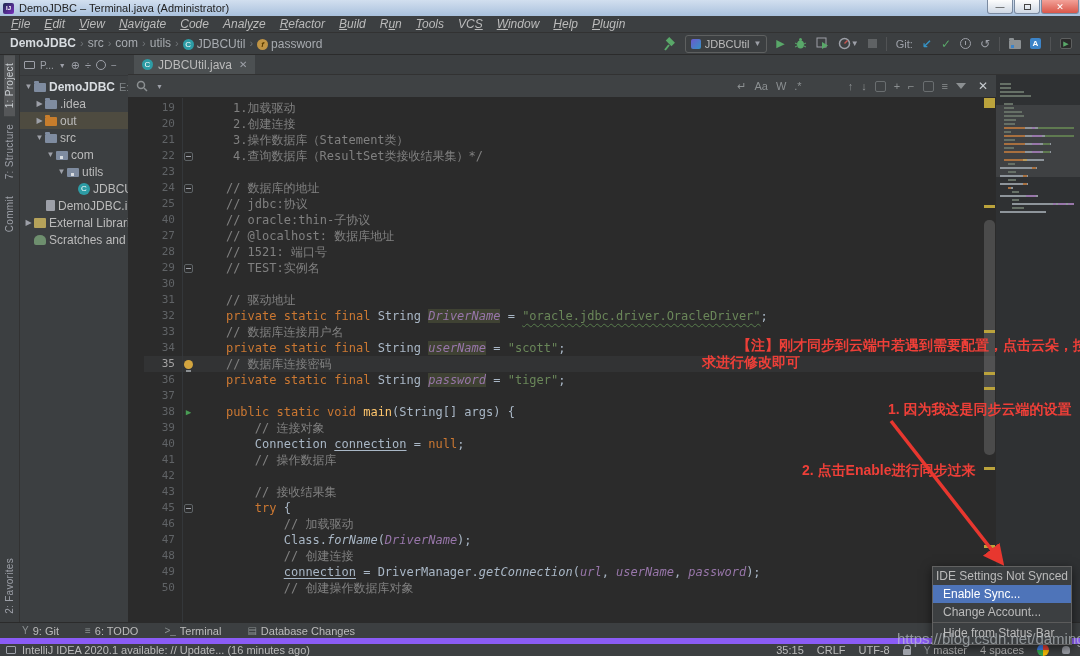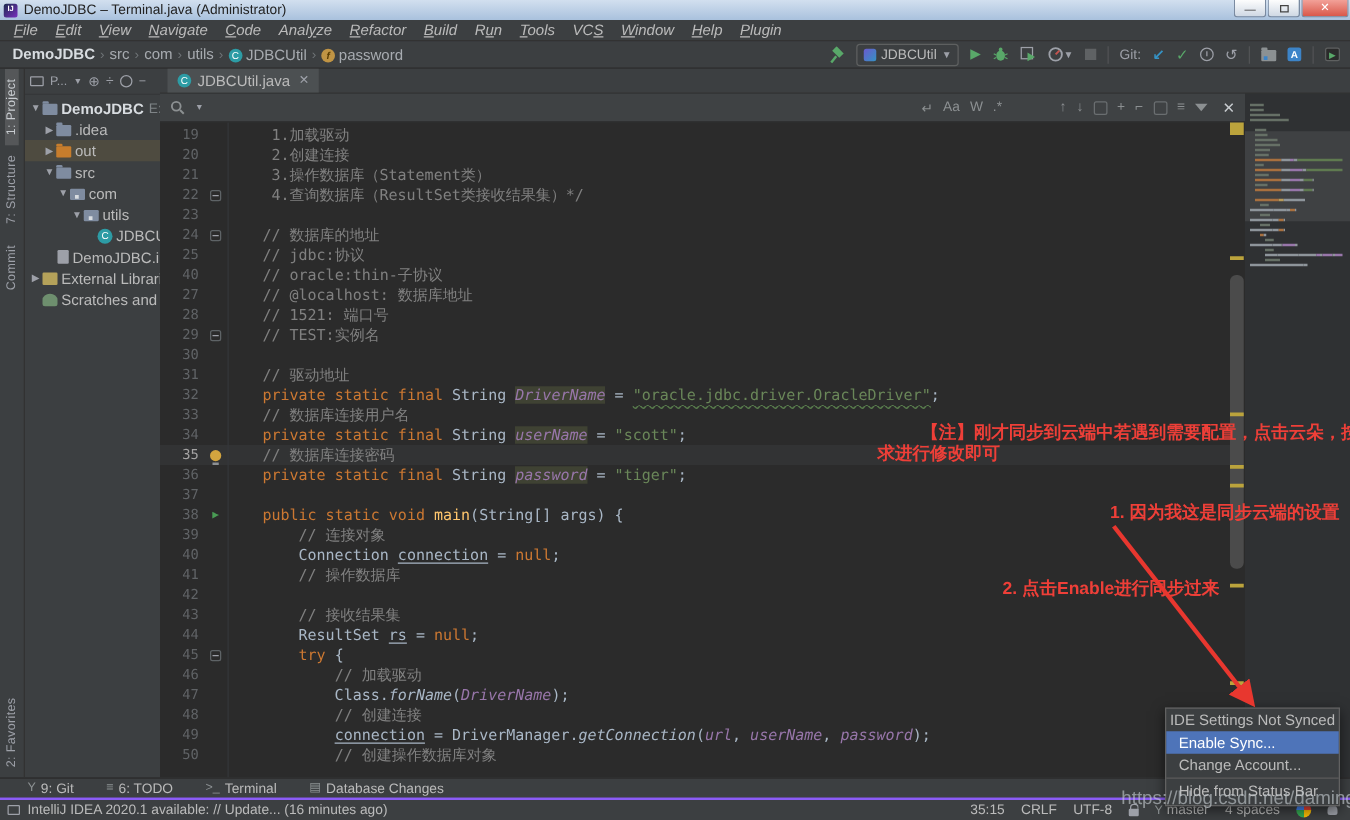--- a/index.html
+++ b/index.html
@@ -111,7 +111,7 @@
   .fb-close { color:#C8CCD0; font-size:12px; margin-left:4px;}
 
   
-  #editor { position:absolute; left:128px; top:98px; width:856px; height:524px; background:#2B2B2B;
+  #editor { position:absolute; left:144px; top:98px; width:856px; height:524px; background:#2B2B2B;
     font-family:"DejaVu Sans Mono","Liberation Mono",monospace; font-size:12px; color:#A9B7C6;
     padding-top:2px; overflow:hidden;}
   #gutter-sep { position:absolute; left:182px; top:98px; width:1px; height:524px; background:#34373A; }

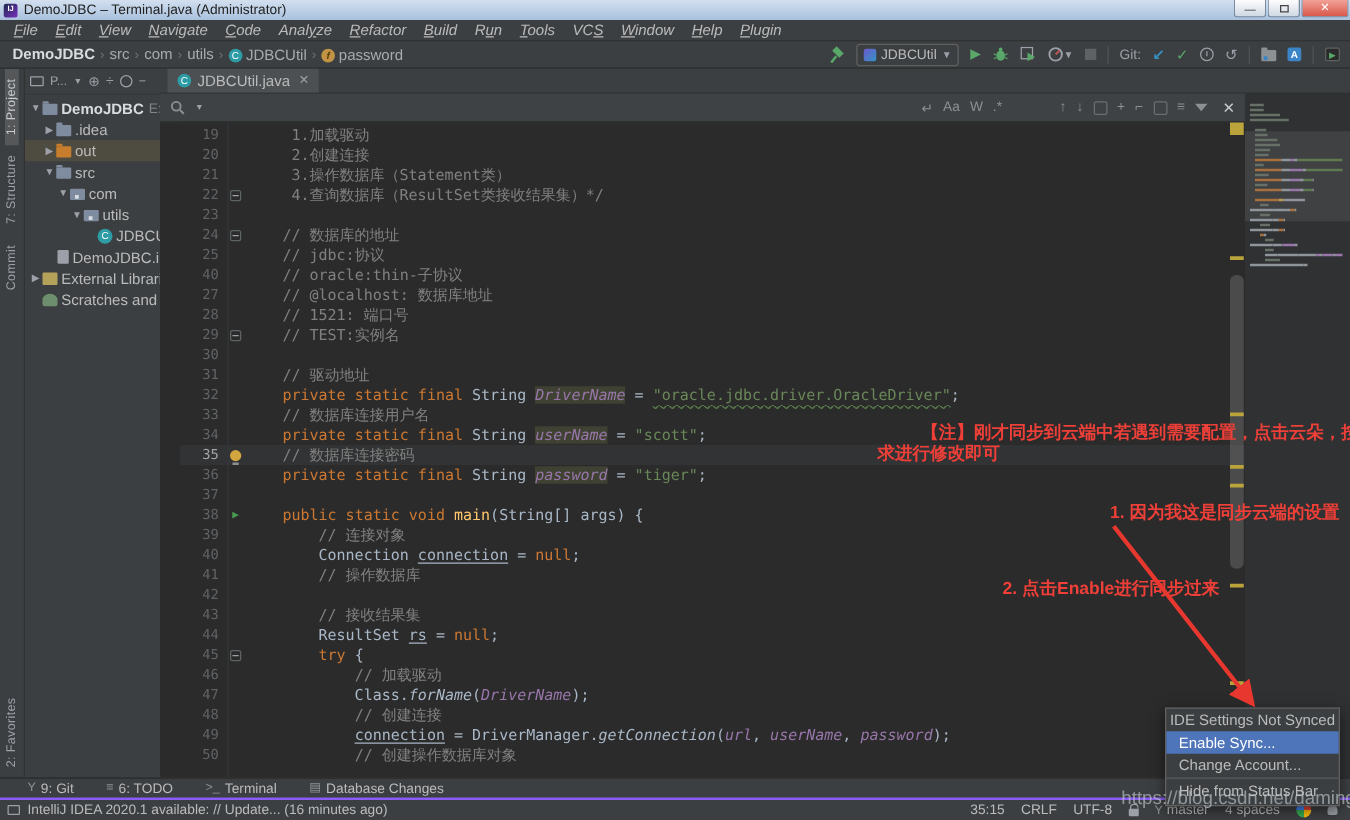--- a/index.html
+++ b/index.html
@@ -517,11 +517,6 @@
         <span class="code-text"><span class="sg-pln">        </span><span class="sg-cm">// 接收结果集</span></span>
       </div>
       <div class="code-line">
-        <span class="ln">44</span>
-        <span class="gut"></span>
-        <span class="code-text"><span class="sg-pln">        ResultSet </span><span class="sg-loc">rs</span><span class="sg-pln"> = </span><span class="sg-kw">null</span><span class="sg-pln">;</span></span>
-      </div>
-      <div class="code-line">
         <span class="ln">45</span>
         <span class="gut">
           <span class="fold-box"></span>

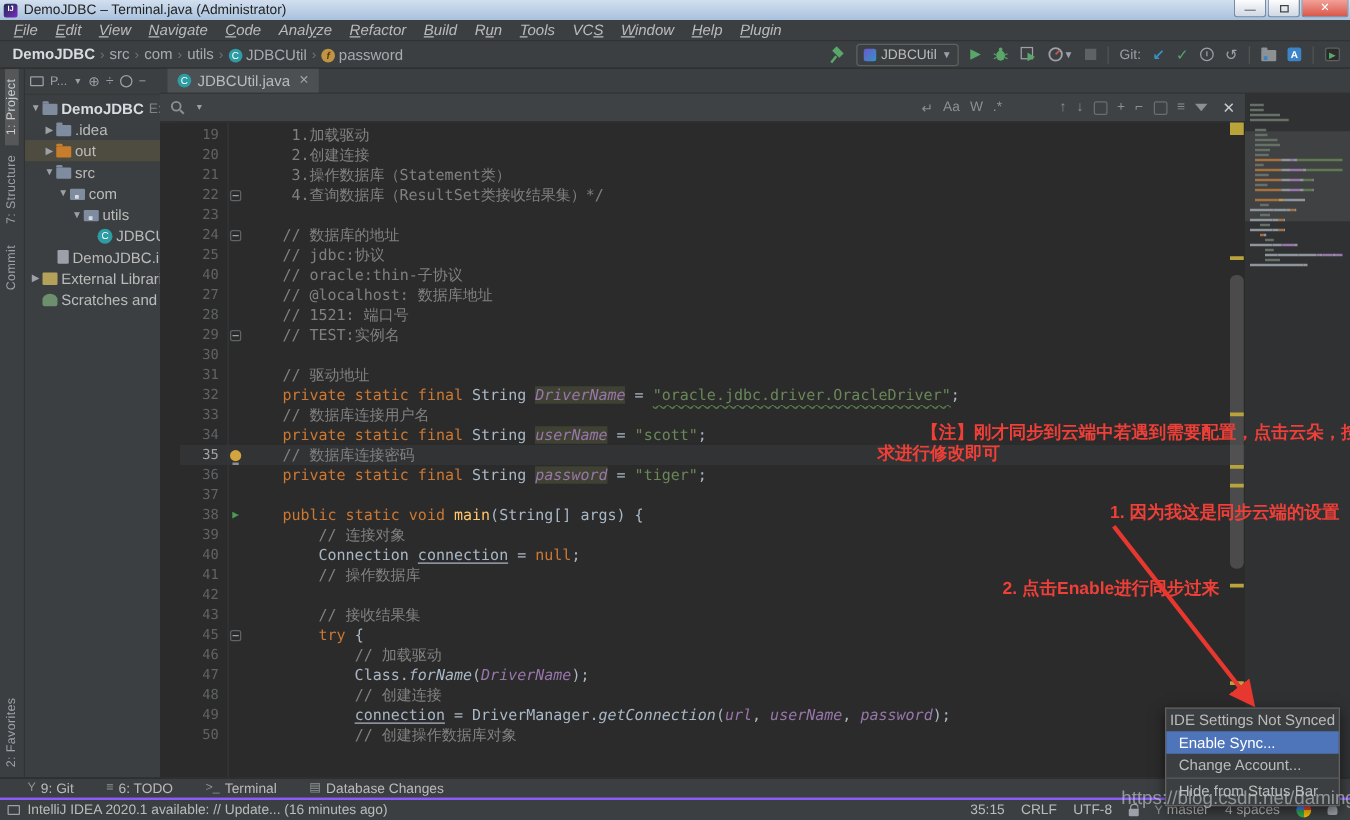--- a/index.html
+++ b/index.html
@@ -167,7 +167,7 @@
   .bwb-item { display:flex; align-items:center; gap:4px;}
   .bb-icon { color:#8C9193; font-size:10px; }
   #statusbar { position:absolute; left:0; top:638px; width:1080px; height:18px; background:#3C3F41;
-    border-top:2px solid #8b5cf6; display:flex; align-items:center; font-size:11px; color:#BBBBBB;
+    border-top:6px solid #8b5cf6; display:flex; align-items:center; font-size:11px; color:#BBBBBB;
     padding:0 6px;}
   .sb-winicon { width:10px; height:8px; border:1px solid #9DA0A8; border-radius:1px; margin-right:6px;}
   #status-right { margin-left:auto; display:flex; align-items:center; gap:13px; padding-right:4px;}

